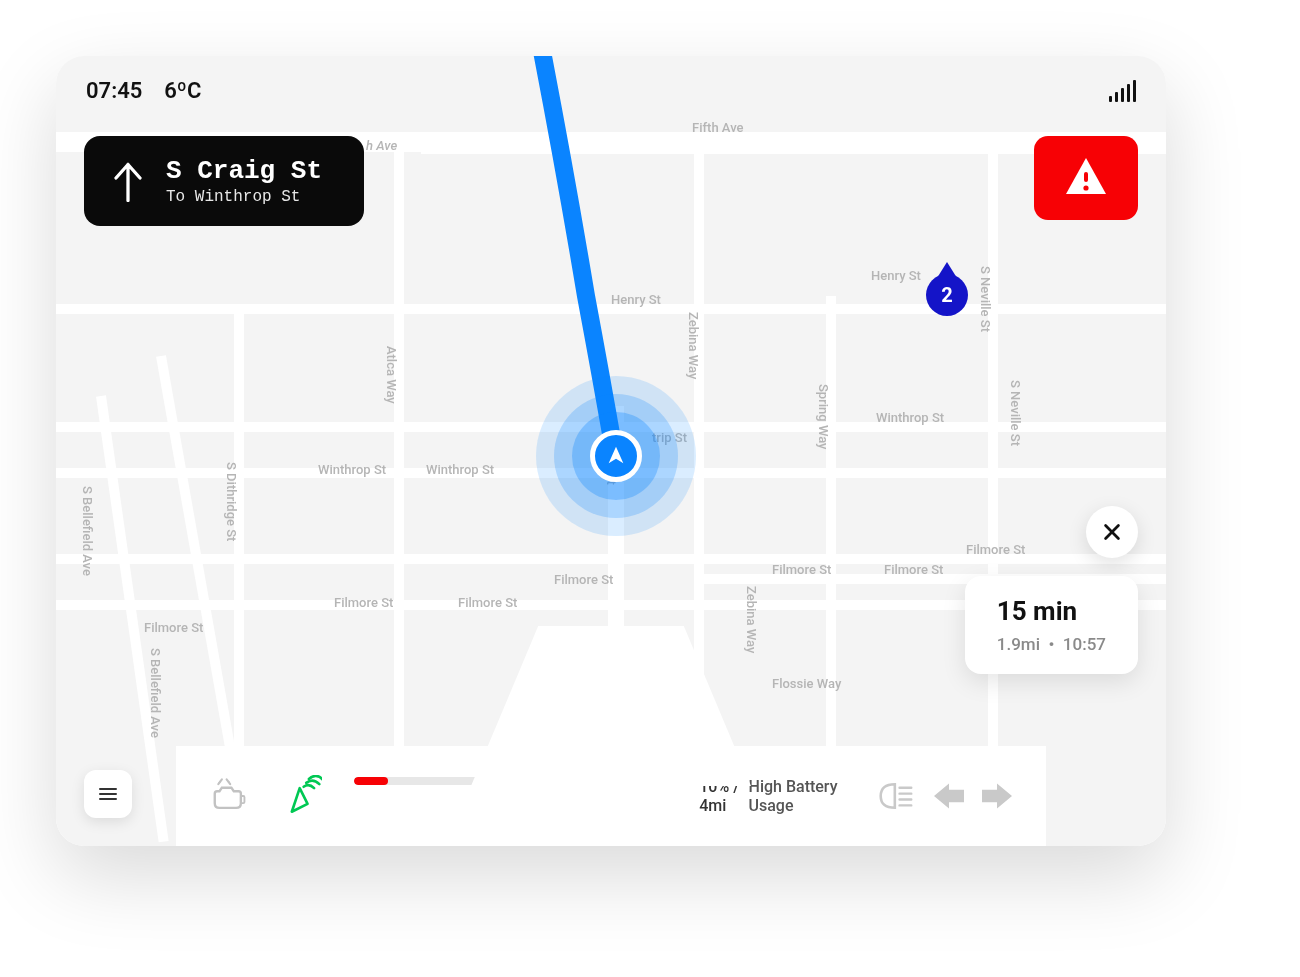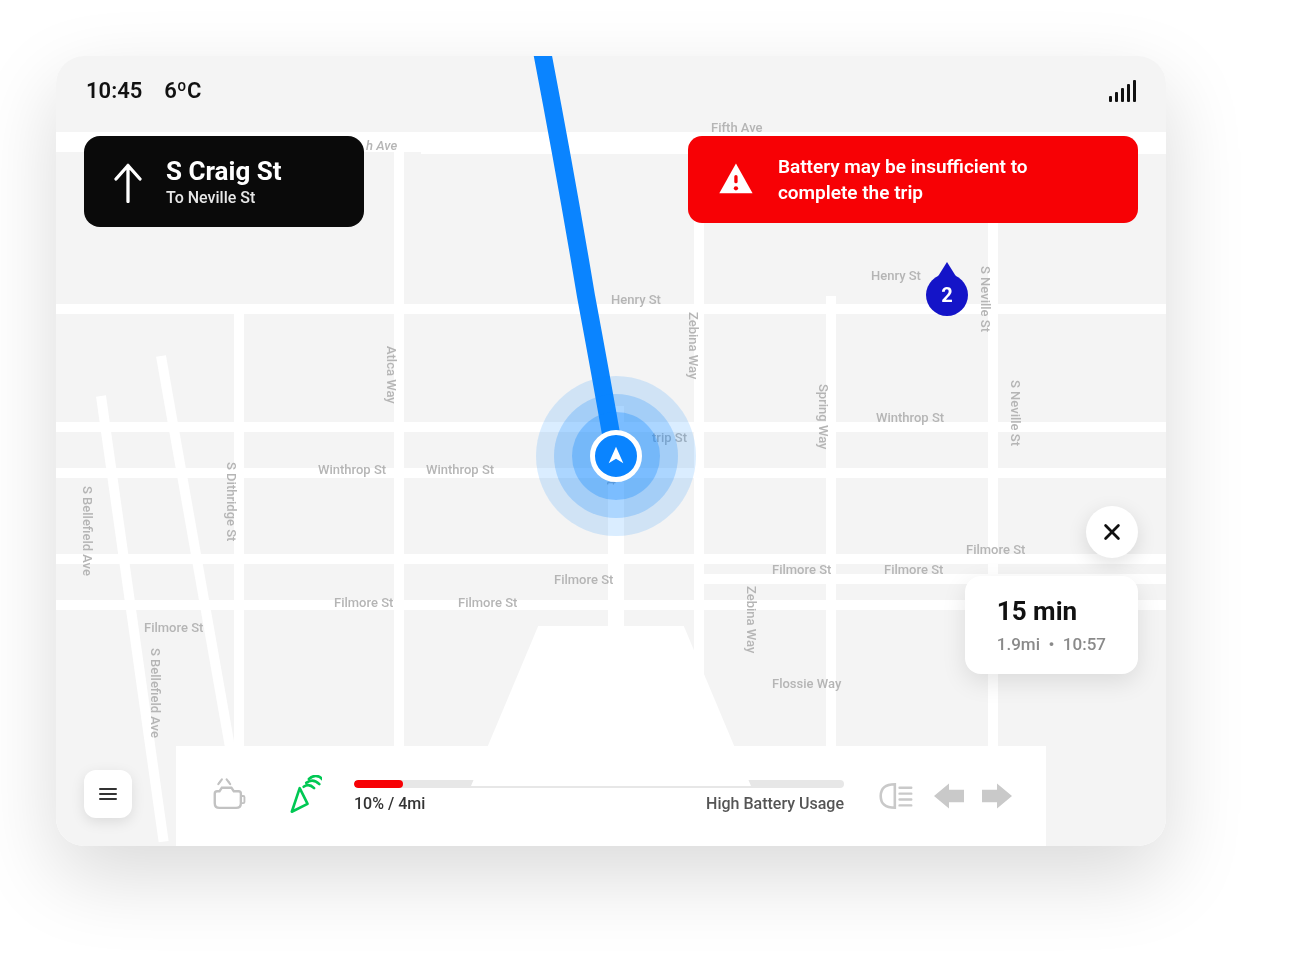--- a/index.html
+++ b/index.html
@@ -403,7 +403,7 @@
 
   <div class="status-bar">
     <div class="status-left">
-      <span>10:45</span>
+      <span>07:45</span>
       <span>6ºC</span>
     </div>
     <div class="signal-bars">

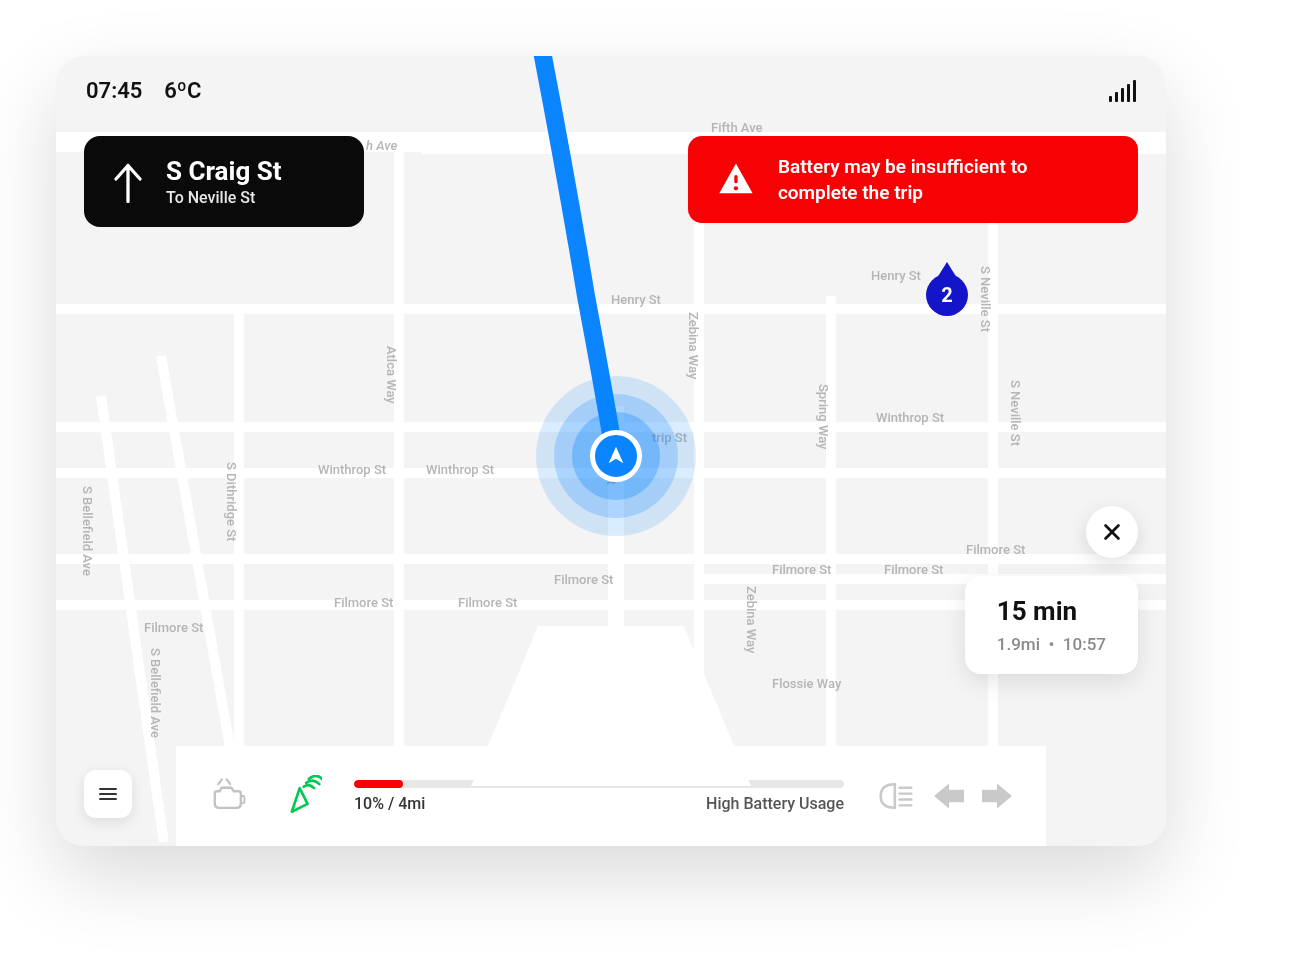--- a/index.html
+++ b/index.html
@@ -351,7 +351,7 @@
     <div class="road-v road-thin-v" style="left:770px; top:240px;"></div>
     <div class="road-v road-thin-v" style="left:932px; top:90px;"></div>
 
-    <span class="street-label" style="left:655px; top:64px;text-align:center;">Fifth Ave</span>
+    <span class="street-label" style="left:636px; top:64px;text-align:center;">Fifth Ave</span>
     <span class="street-label" style="left:310px; top:82px;font-style:italic;">h Ave</span>
     <span class="street-label" style="left:555px; top:236px;">Henry St</span>
     <span class="street-label" style="left:815px; top:212px;">Henry St</span>

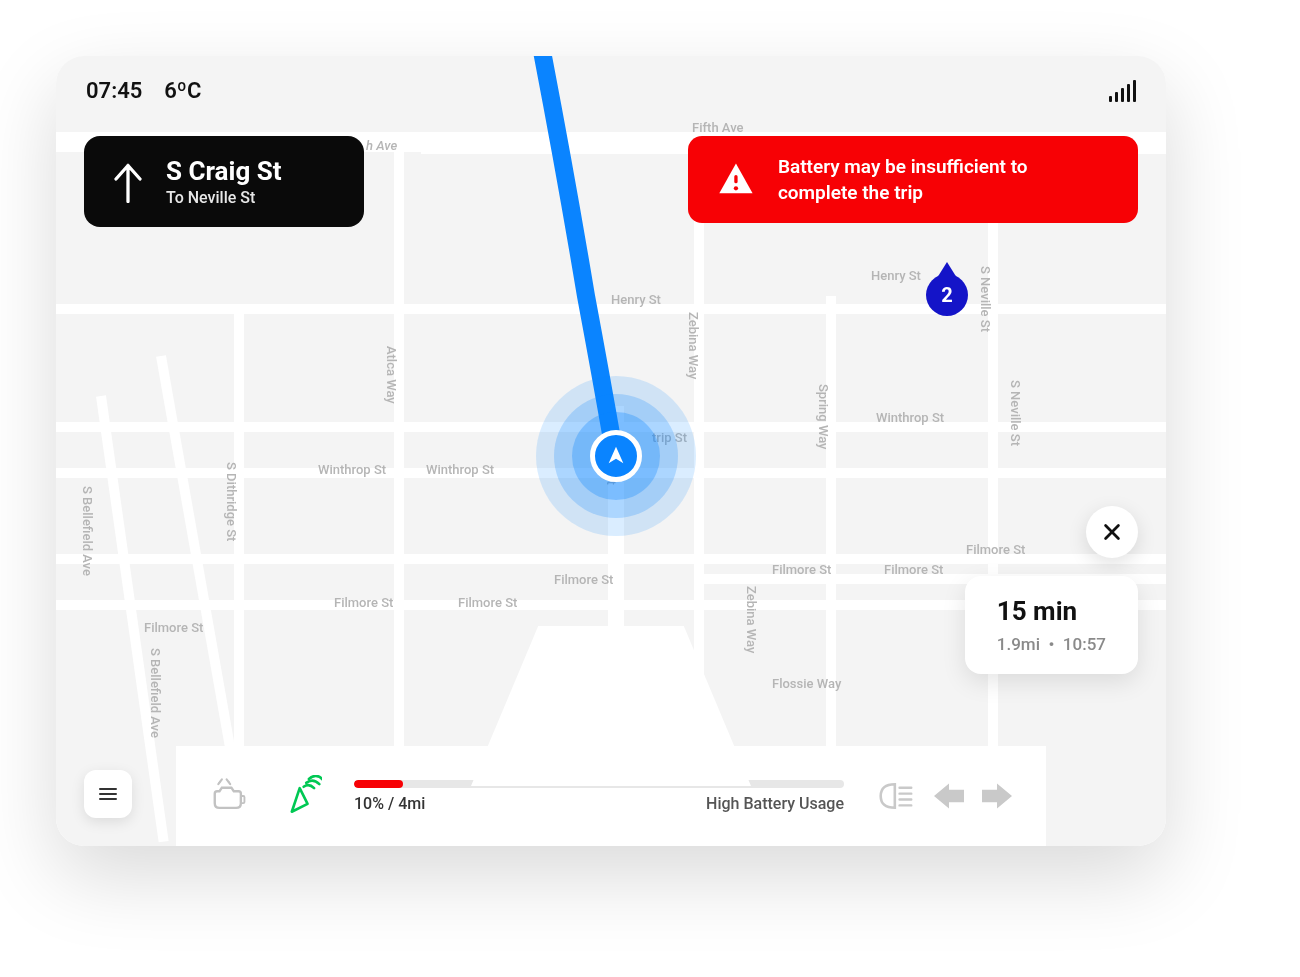--- a/index.html
+++ b/index.html
@@ -80,6 +80,7 @@
   flex-direction: column;
   gap: 14px;
   z-index: 50;
+  font-family: Liberation Mono, monospace;
 }
 .nav-card {
   display: flex;

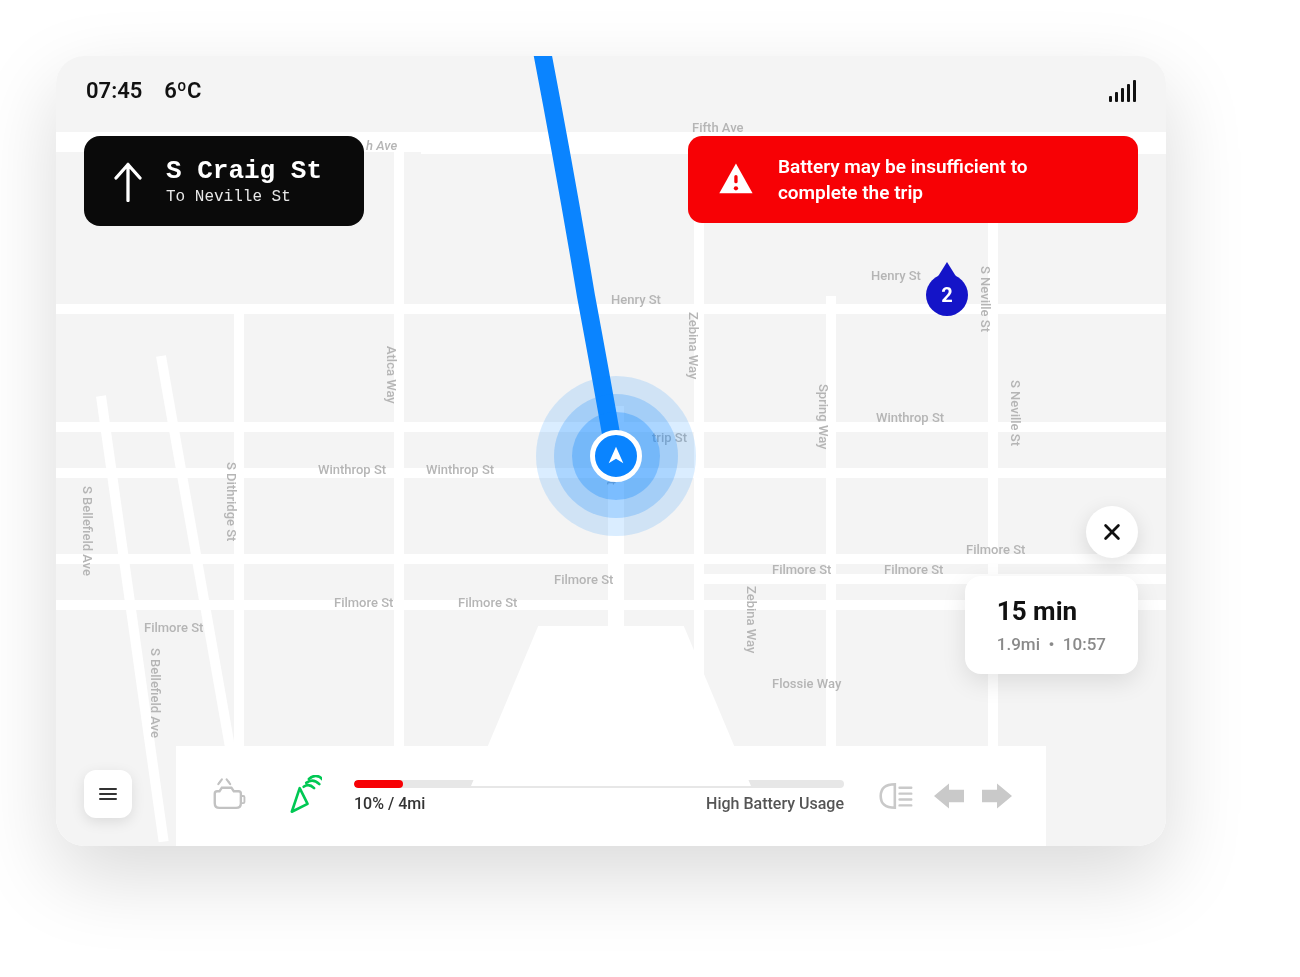--- a/index.html
+++ b/index.html
@@ -434,7 +434,6 @@
       <rect x="11" y="9" width="2" height="5" rx="1" fill="#f70105"></rect>
       <circle cx="12" cy="17" r="1.3" fill="#f70105"></circle>
     </svg>
-    <div class="alert-text">Battery may be insufficient to complete the trip</div>
   </div>
 
   <div class="close-btn">

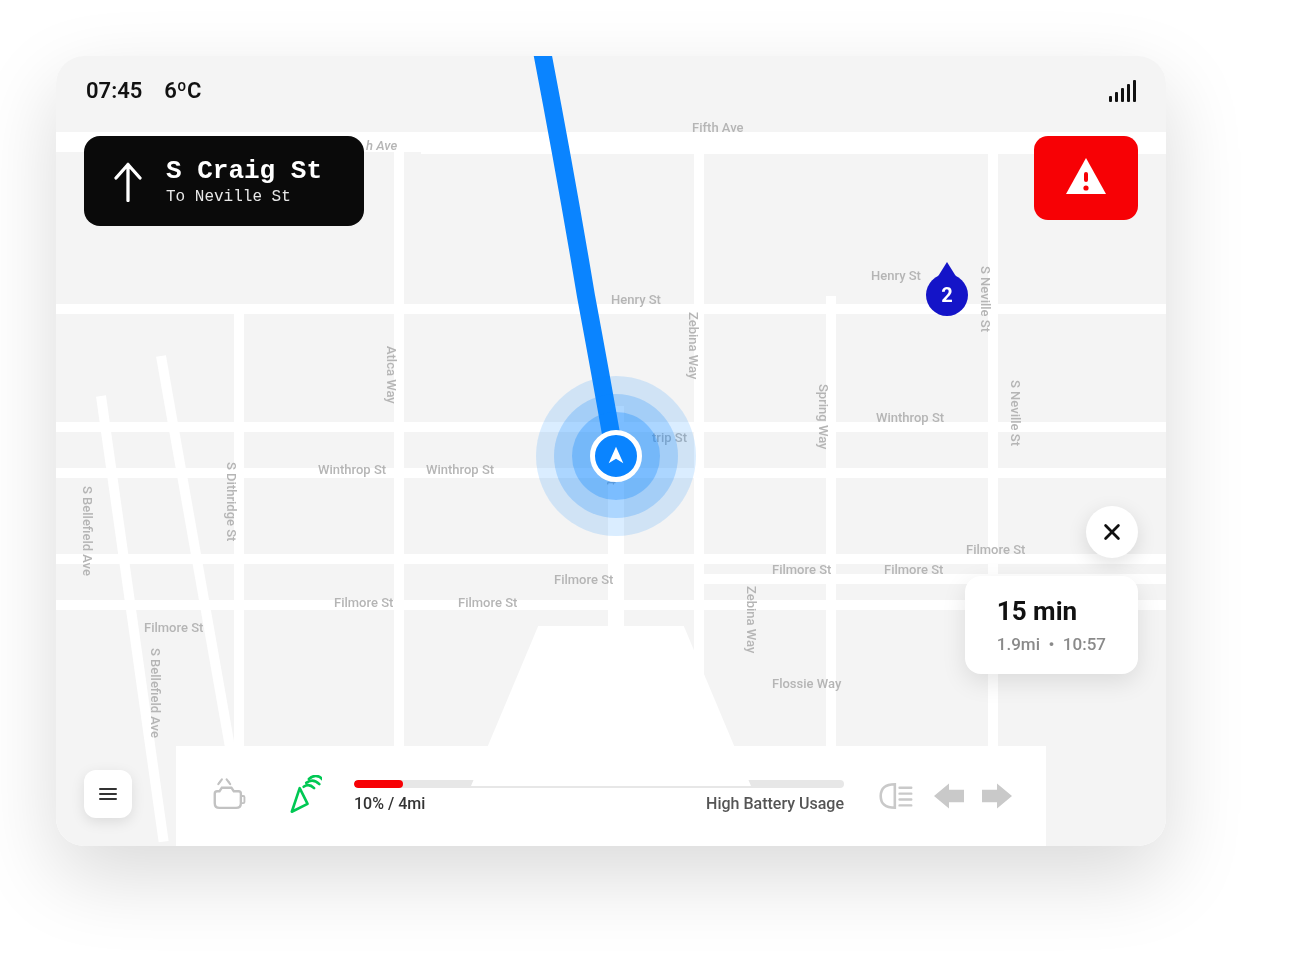--- a/index.html
+++ b/index.html
@@ -423,7 +423,7 @@
       </svg>
       <div>
         <div class="nav-title">S Craig St</div>
-        <div class="nav-sub">To Neville St</div>
+        <div class="nav-sub">To Winthrop St</div>
       </div>
     </div>
   </div>

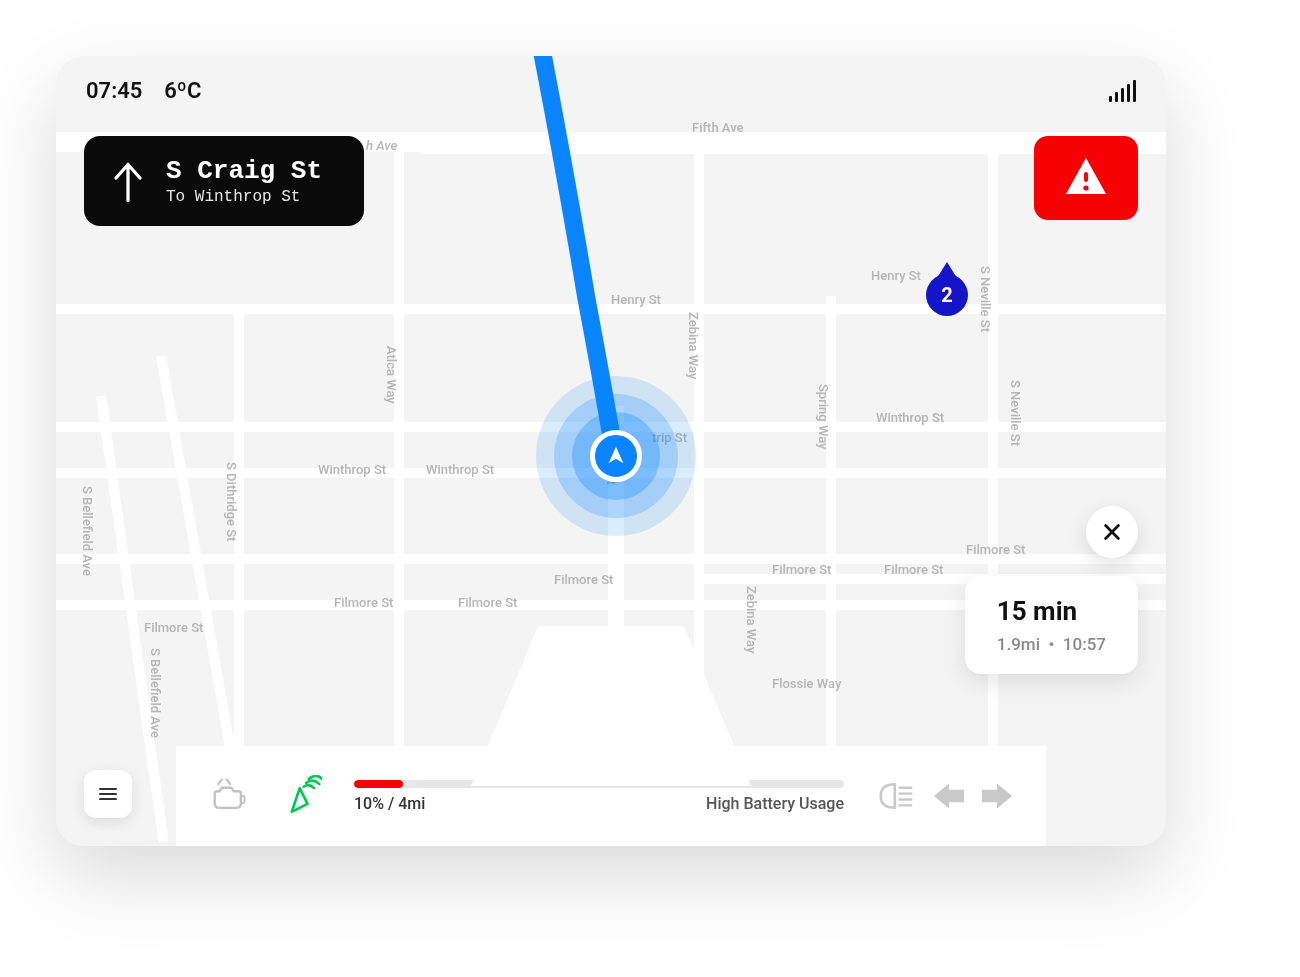--- a/index.html
+++ b/index.html
@@ -296,7 +296,7 @@
 .battery-block {
   flex: 1;
   display: flex;
-  flex-direction: column;
+  flex-direction: row;
   gap: 6px;
 }
 .battery-bar {

